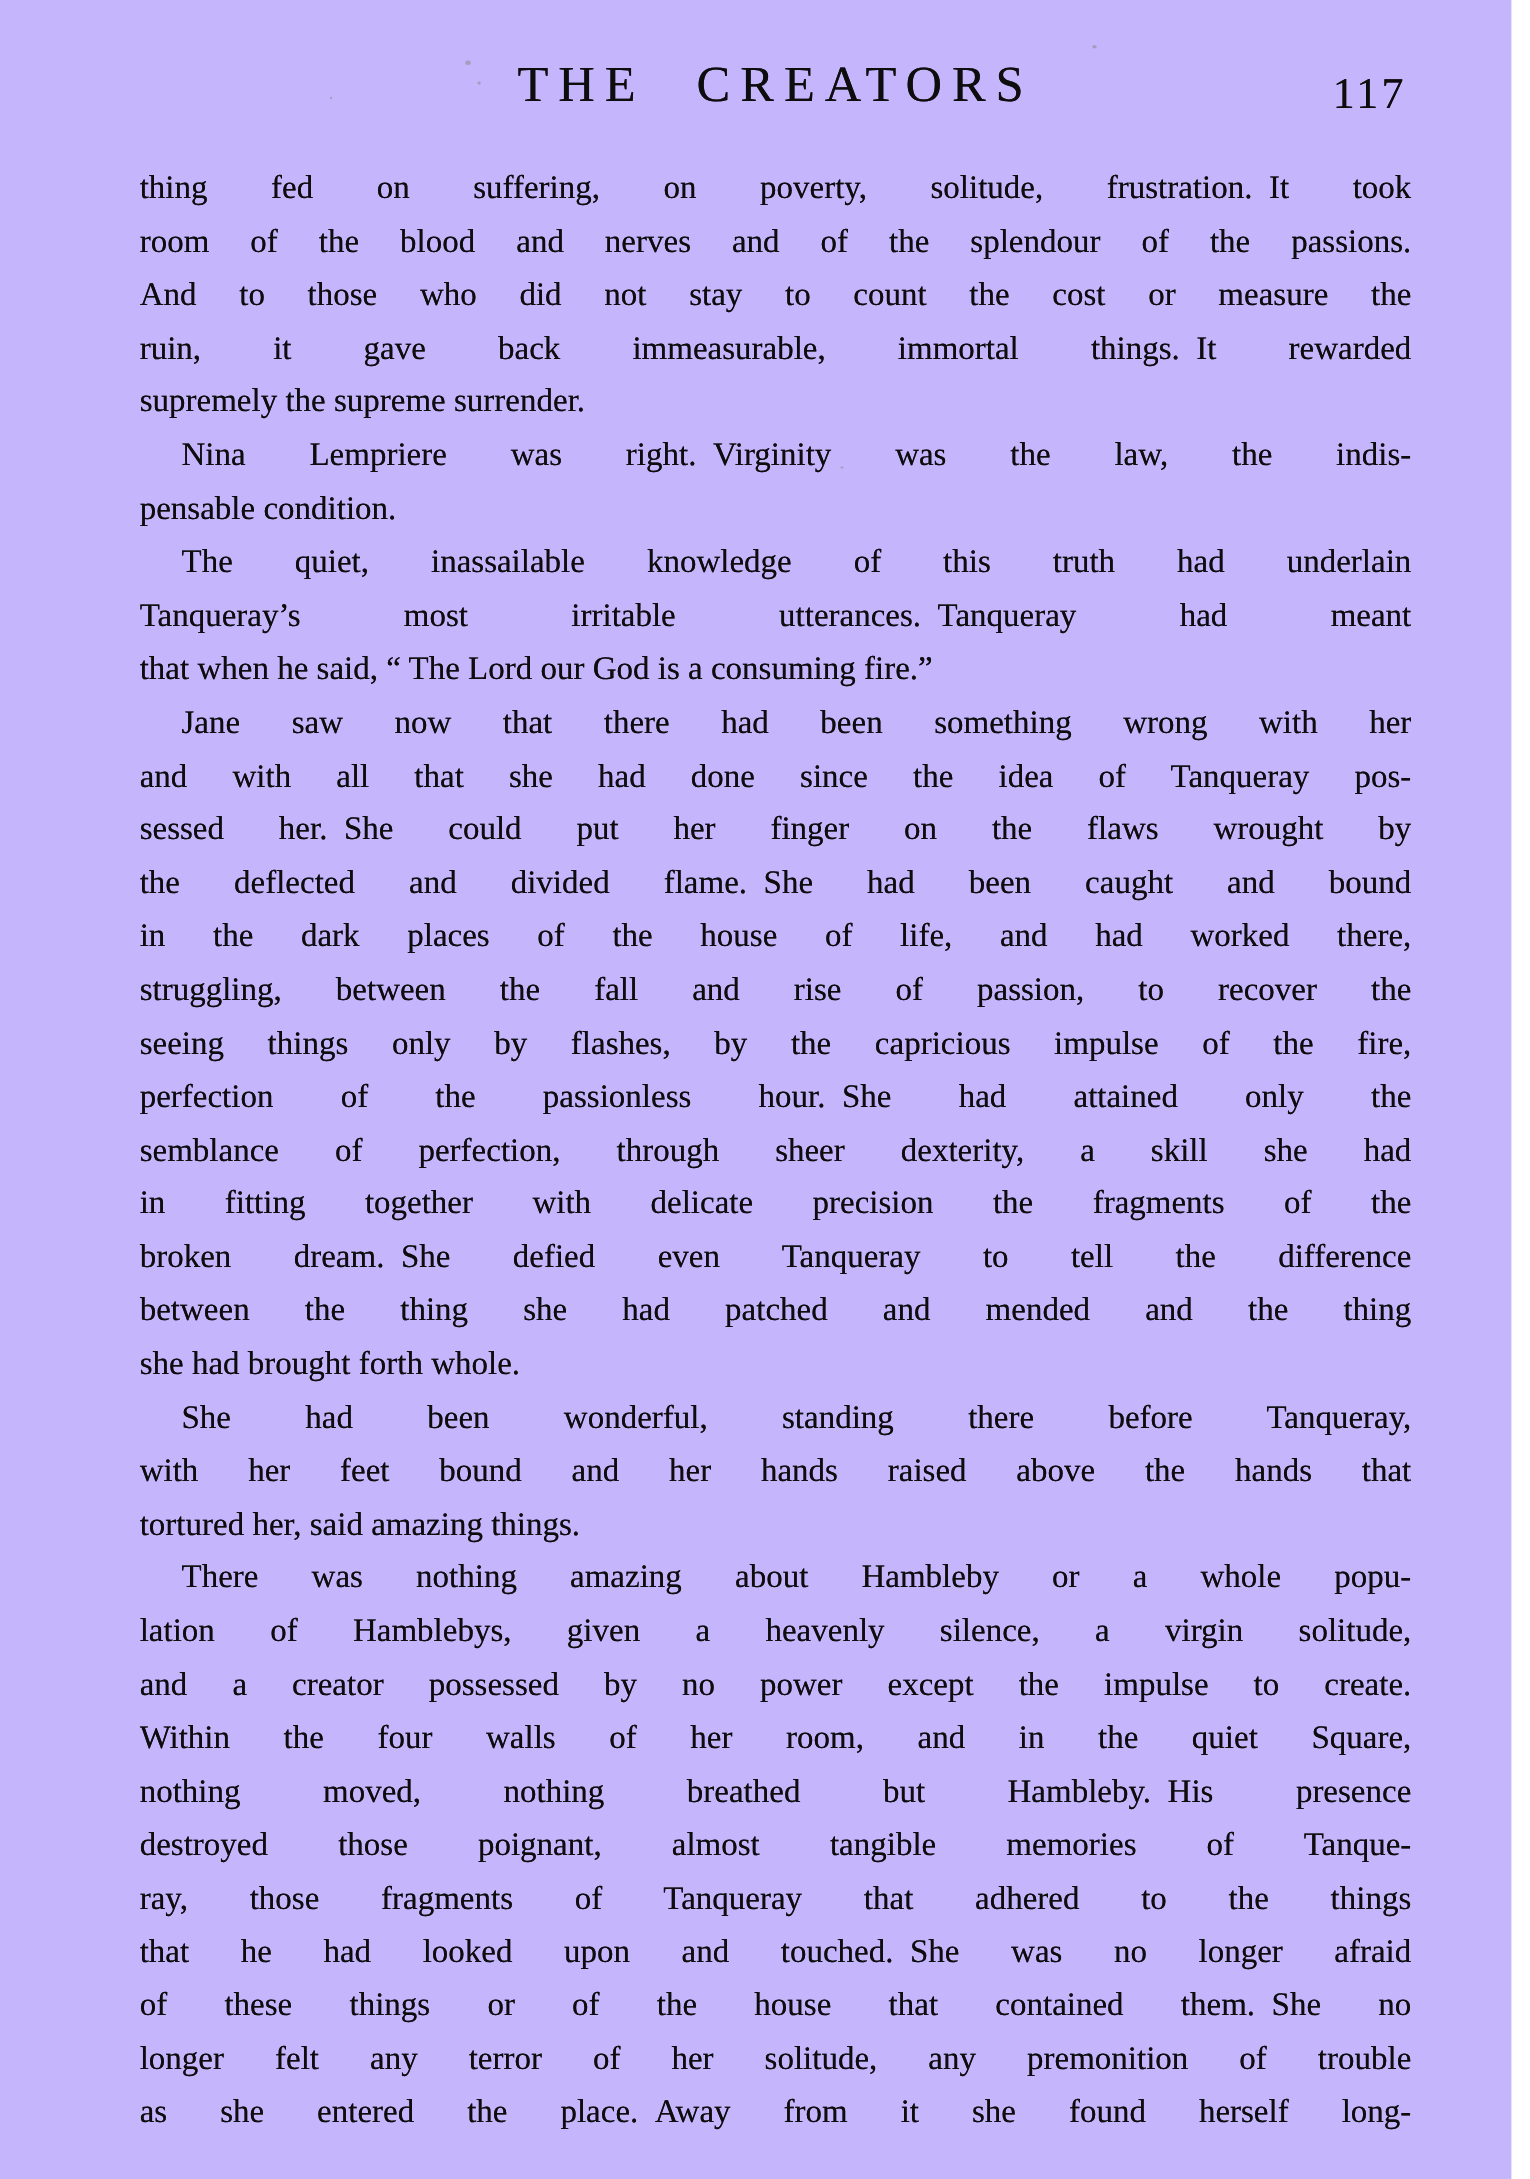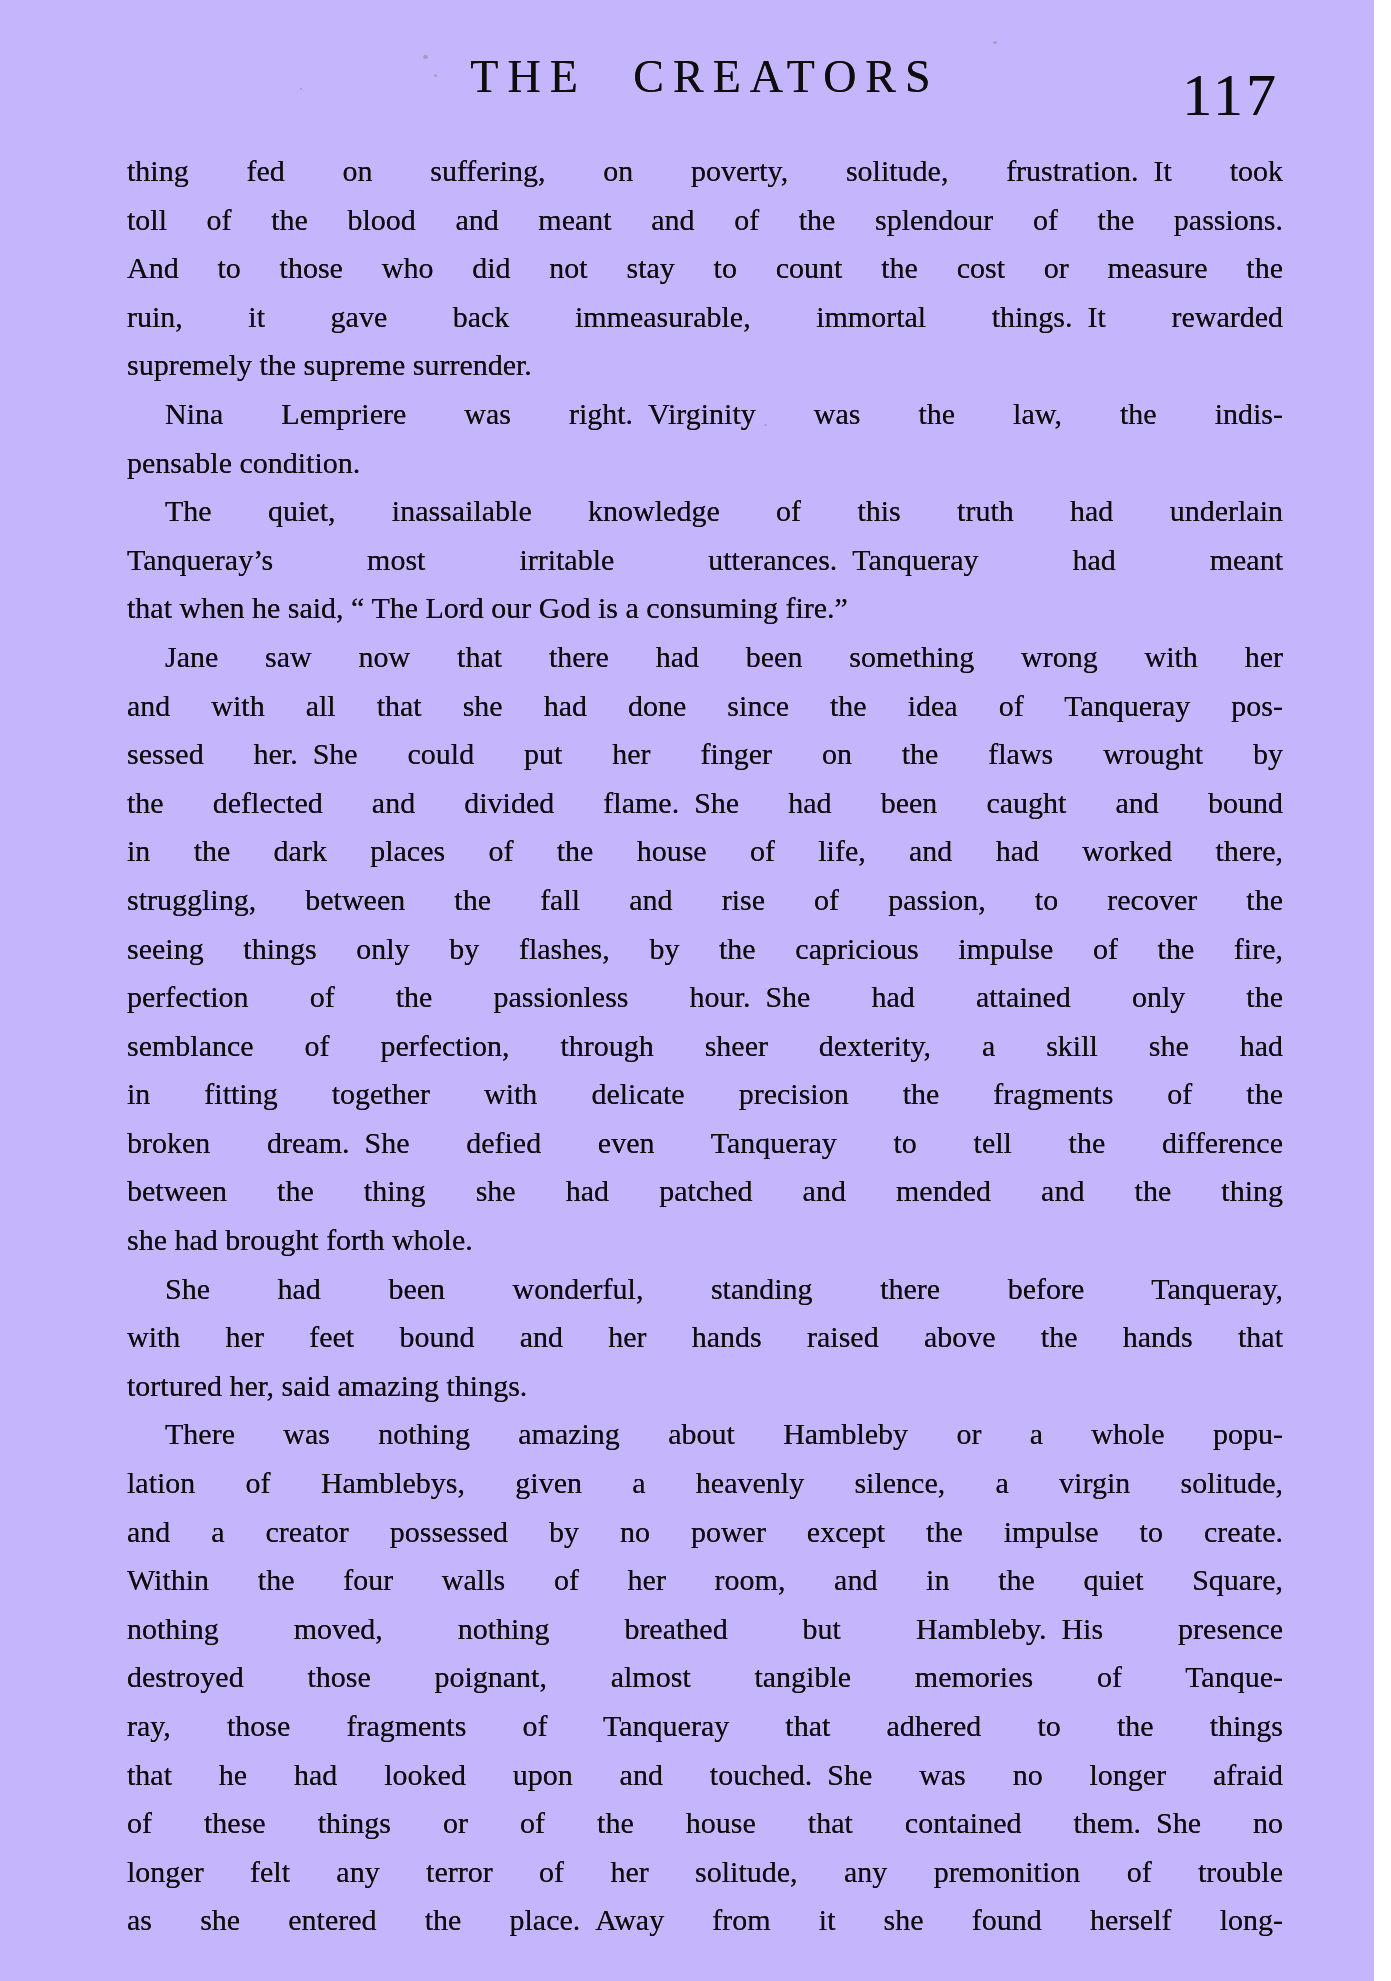--- a/index.html
+++ b/index.html
@@ -35,7 +35,7 @@
     position: absolute;
     right: 4px;
     top: 11px;
-    font-size: 60px;
+    font-size: 40px;
     letter-spacing: 3px;
     text-shadow: 0 0 0.6px rgba(10,10,10,0.85);
   }

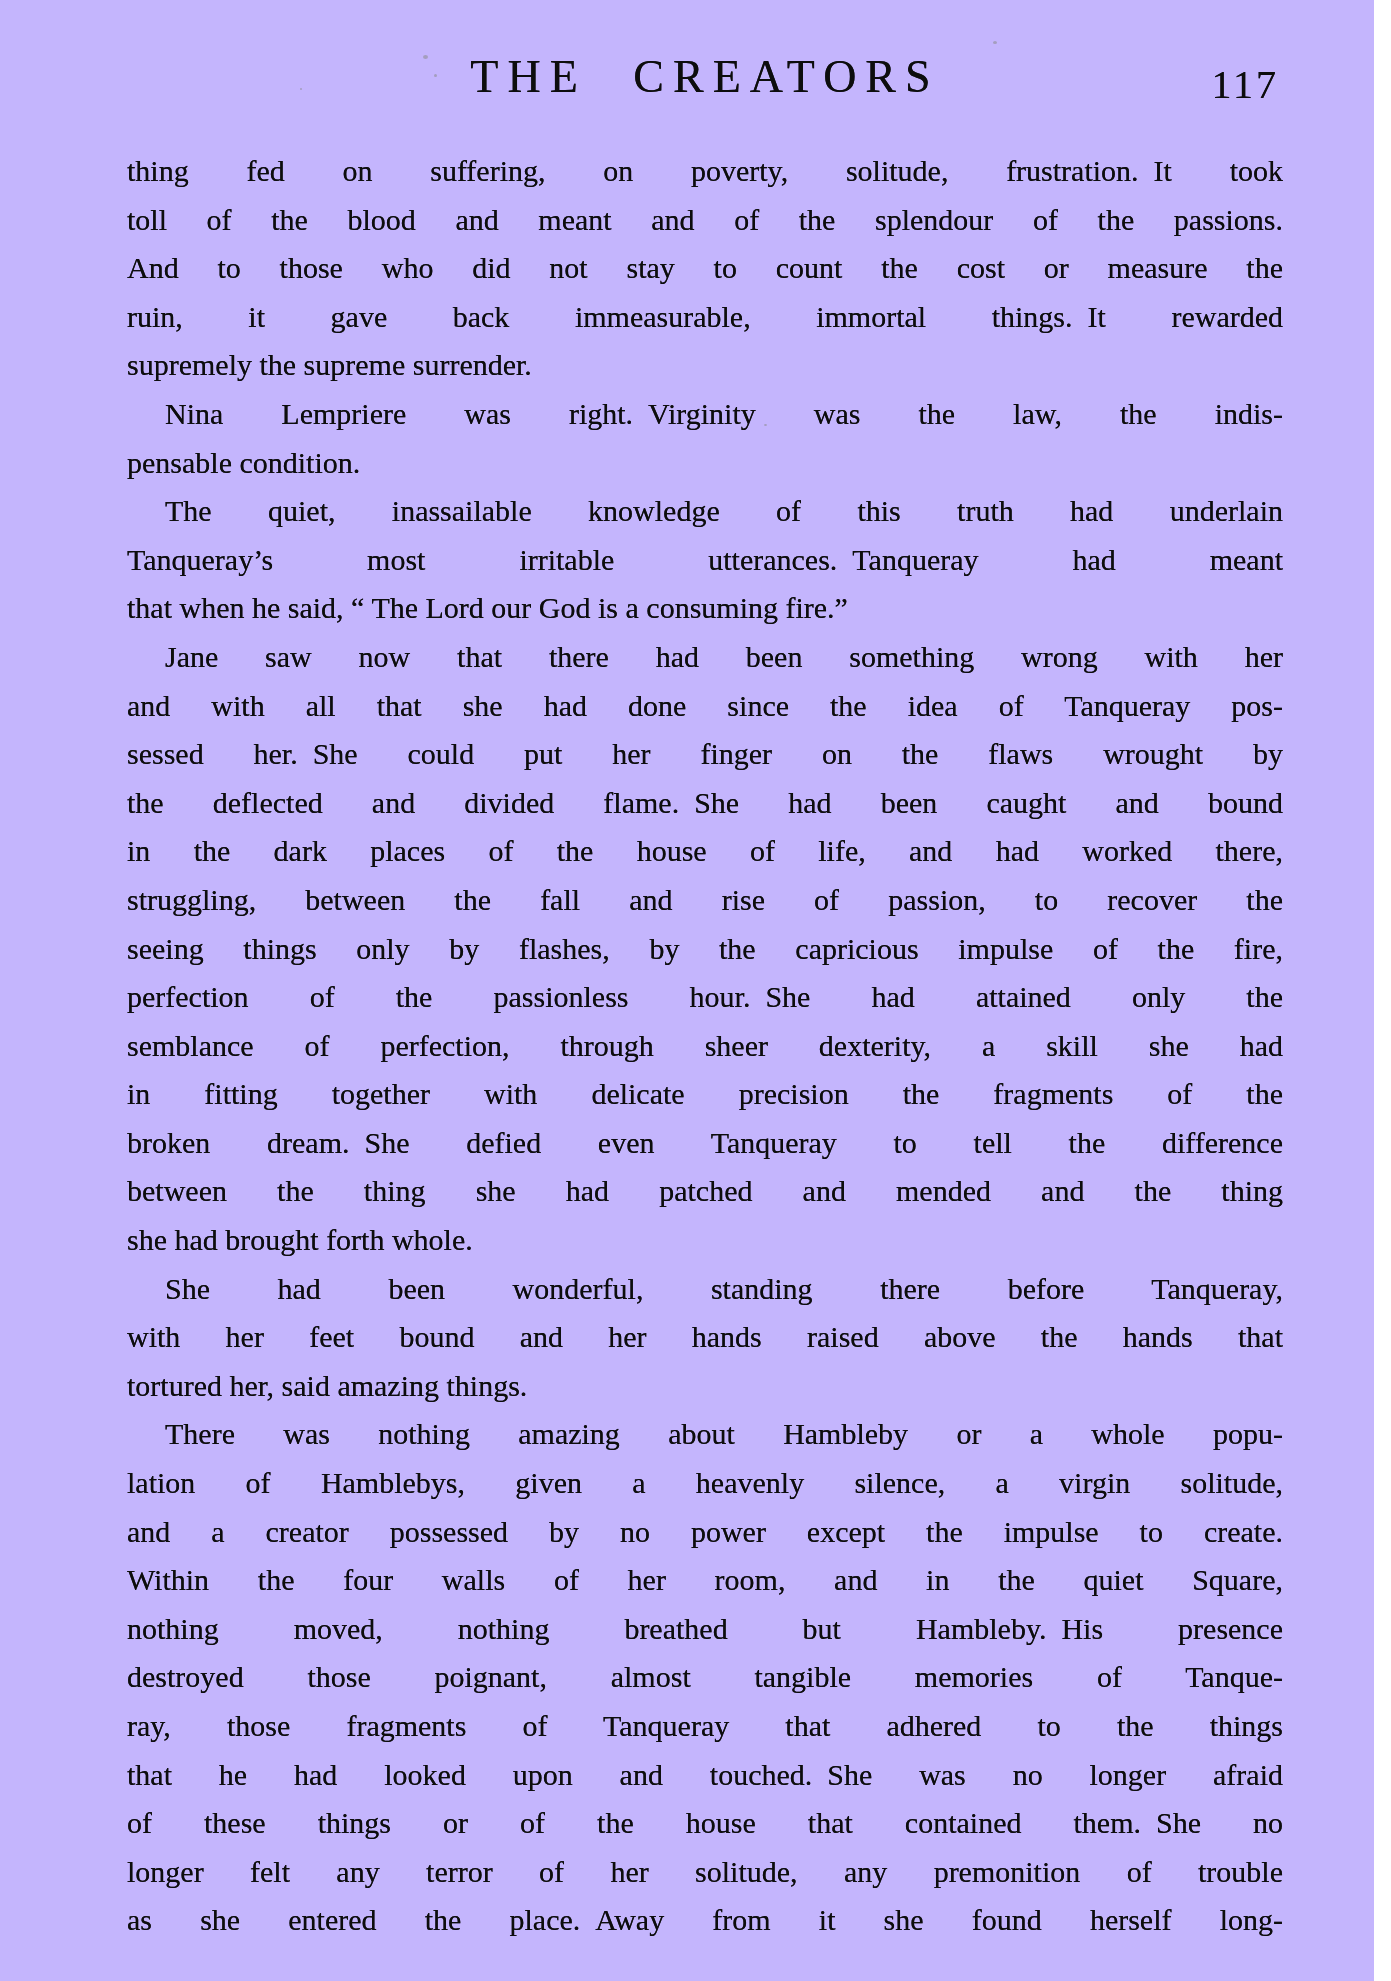--- a/index.html
+++ b/index.html
@@ -83,7 +83,7 @@
 
   <div class="body" id="body-text">
       <div class="line">thing fed on suffering, on poverty, solitude, frustration. It took</div>
-      <div class="line">toll of the blood and meant and of the splendour of the passions.</div>
+      <div class="line">room of the blood and nerves and of the splendour of the passions.</div>
       <div class="line">And to those who did not stay to count the cost or measure the</div>
       <div class="line">ruin, it gave back immeasurable, immortal things. It rewarded</div>
       <div class="line endpara">supremely the supreme surrender.</div>

